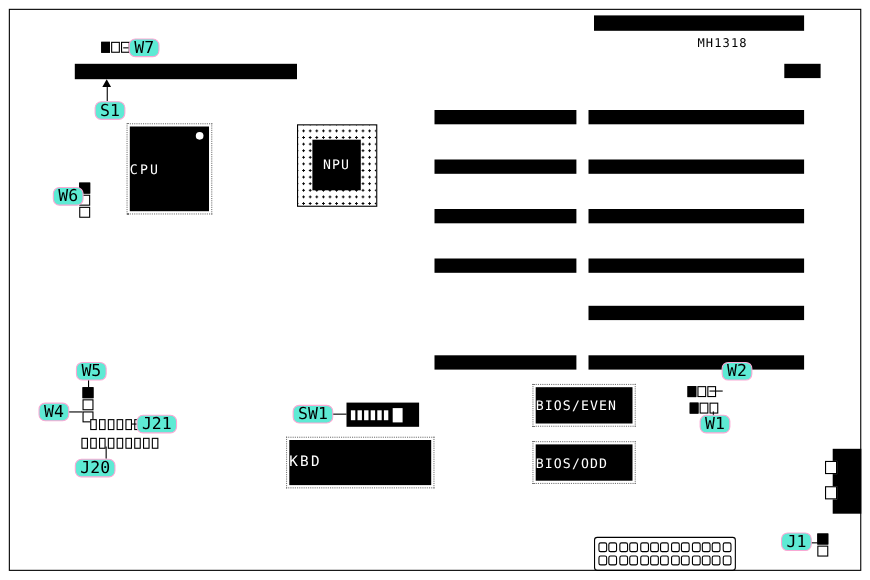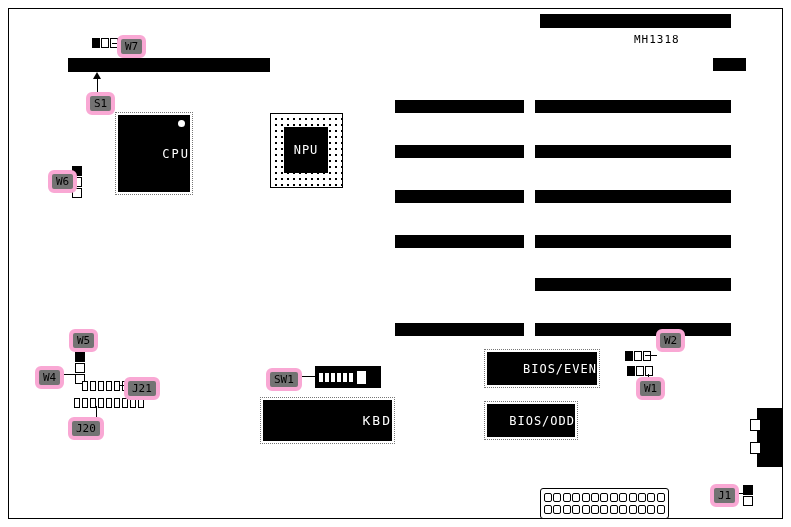--- a/index.html
+++ b/index.html
@@ -12,8 +12,8 @@
   .bar{position:absolute;background:#000}
   .txt{position:absolute;font-size:11px;letter-spacing:1px}
   .callout{
-    position:absolute;border:4px solid #f9a8d4;border-radius:6px;background:#737373;
-    font-size:11px;line-height:15px;padding:0 4px;z-index:4;white-space:nowrap
+    position:absolute;border:1px solid #f9a8d4;border-radius:6px;background:#5eead4;
+    font-size:15px;line-height:15px;padding:0 4px;z-index:4;white-space:nowrap
   }
   .line{position:absolute;background:#000;z-index:3}
   .arrow-up{position:absolute;width:0;height:0;border-left:4px solid transparent;

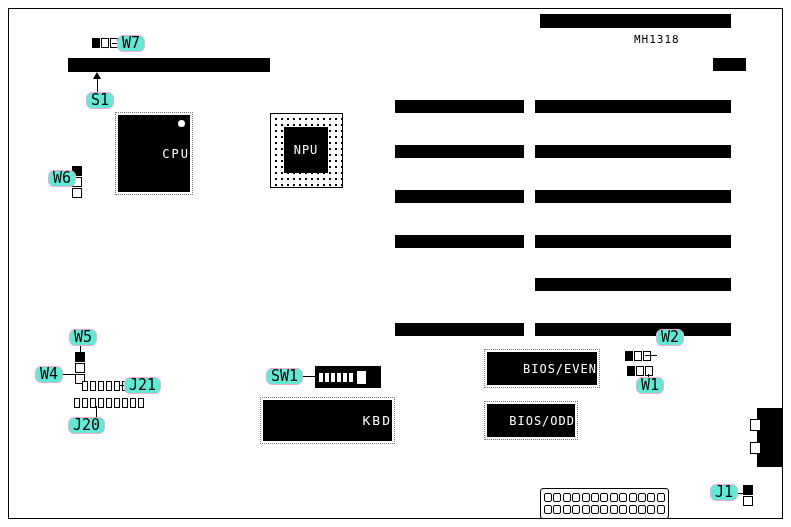--- a/index.html
+++ b/index.html
@@ -20,7 +20,7 @@
     border-right:4px solid transparent;border-bottom:7px solid #000;z-index:3}
   .chip{
     position:absolute;background:#000;color:#fff;display:flex;align-items:center;
-    justify-content:flex-end;font-size:12px;letter-spacing:2px
+    justify-content:flex-start;font-size:12px;letter-spacing:2px
   }
   .dotted{outline:1px dotted #777;outline-offset:2px}
   .cpu::after{content:"";position:absolute;right:5px;top:5px;width:7px;height:7px;border-radius:50%;background:#fff}

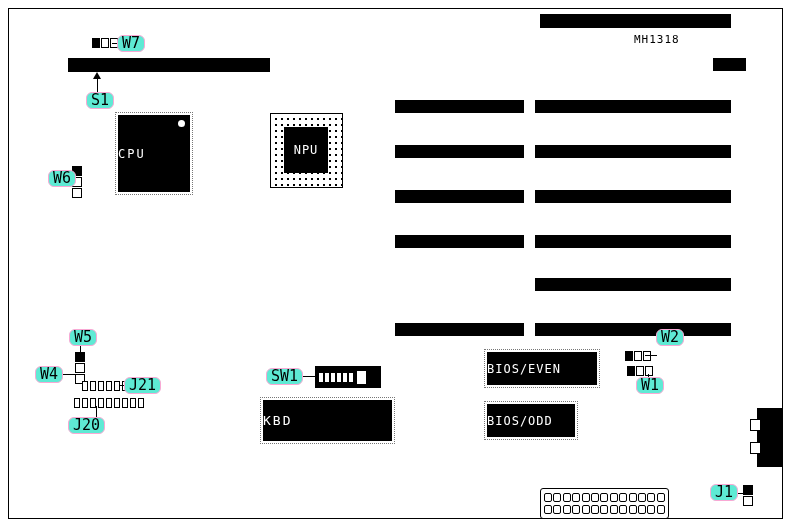--- a/index.html
+++ b/index.html
@@ -159,7 +159,7 @@
   <span>KBD</span>
 </div>
 
-<div class="chip dotted" style="left:487px;top:352px;width:110px;height:33px;letter-spacing:1px">
+<div class="chip dotted" style="left:487px;top:352px;width:88px;height:33px;letter-spacing:1px">
   <span>BIOS/EVEN</span>
 </div>
 <div class="chip dotted" style="left:487px;top:404px;width:88px;height:33px;letter-spacing:1px">

